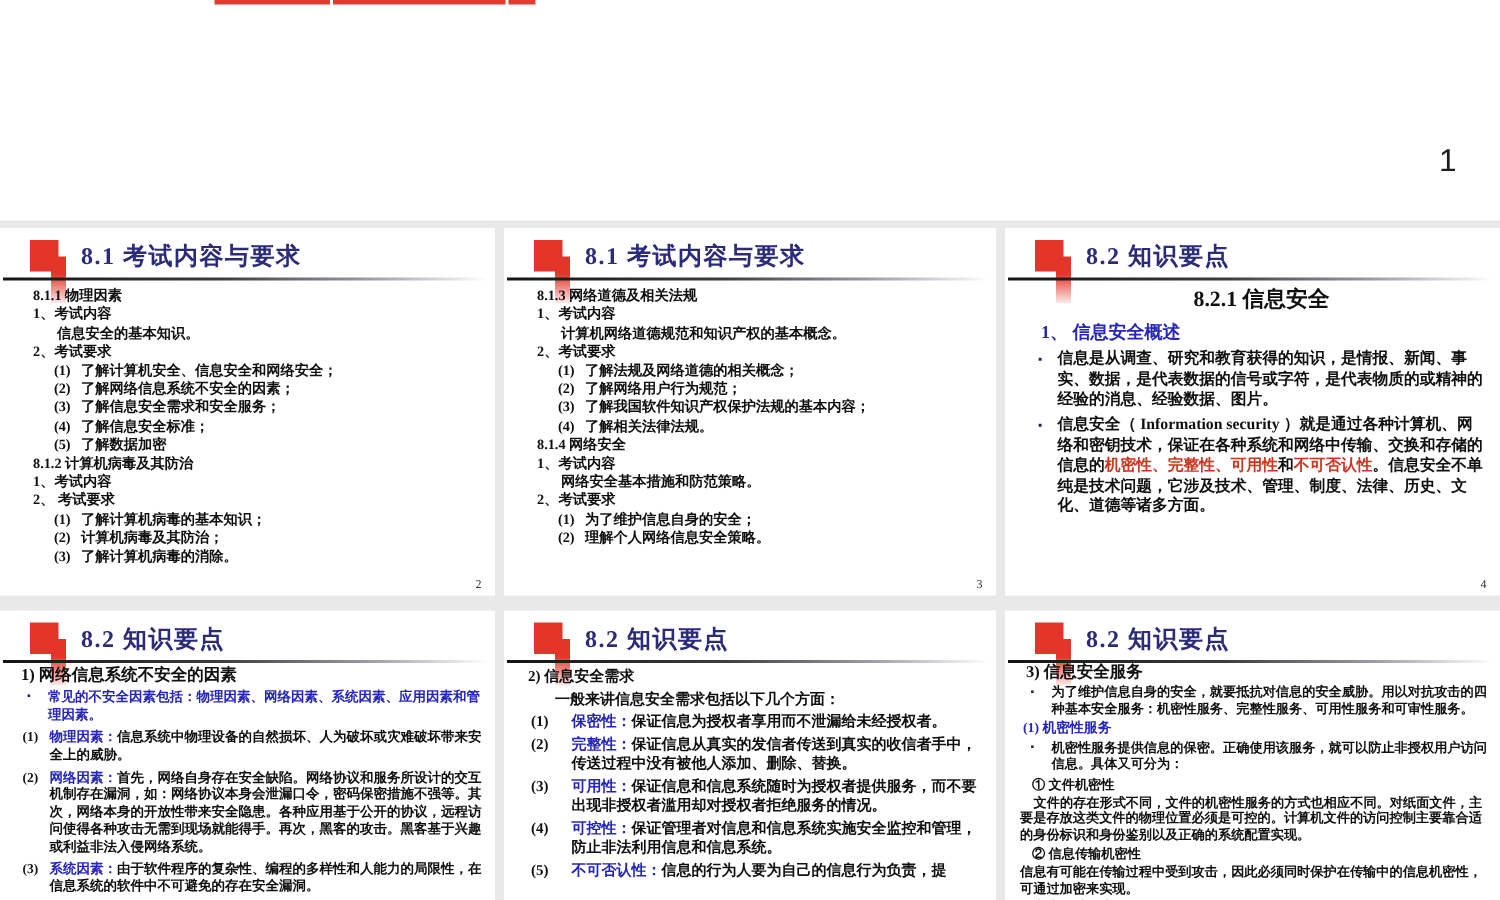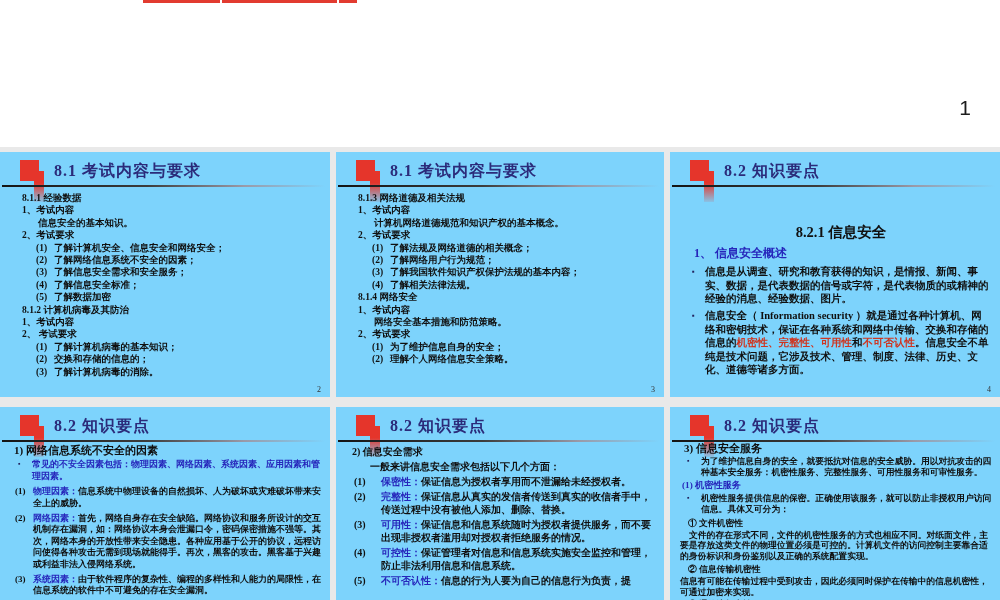--- a/index.html
+++ b/index.html
@@ -18,7 +18,7 @@
   }
   
   .grid{position:absolute;left:0;top:147px;width:1000px;height:453px;background:#e9e9e9;}
-  .slide{position:absolute;background:#7dd3fc;overflow:hidden;text-decoration:underline;}
+  .slide{position:absolute;background:#ffffff;overflow:hidden;text-decoration:underline;}
   .s1{left:0;top:5px;width:330px;height:245px;}
   .s2{left:336px;top:5px;width:328px;height:245px;}
   .s3{left:670px;top:5px;width:330px;height:245px;}

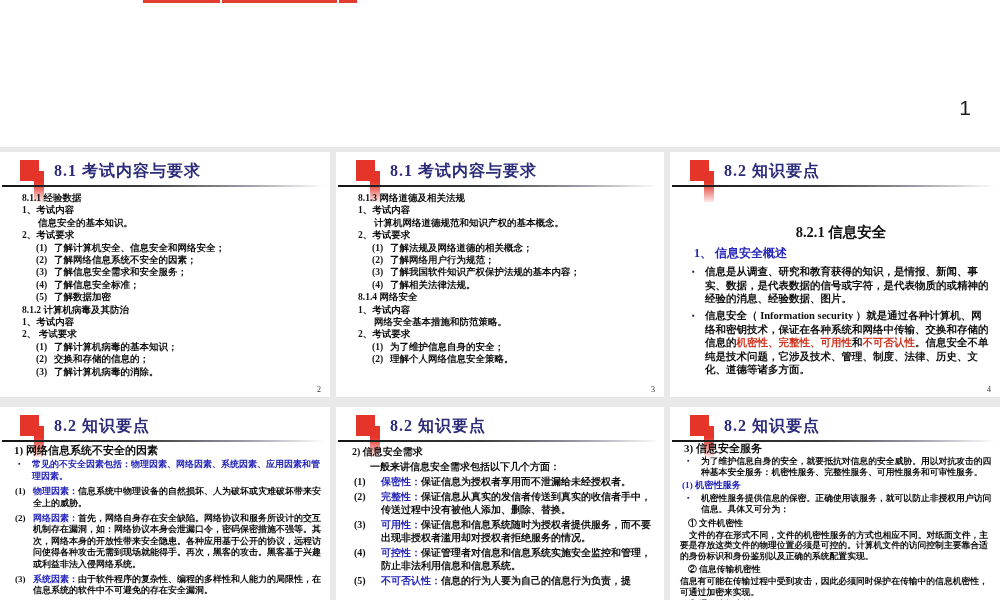--- a/index.html
+++ b/index.html
@@ -96,7 +96,7 @@
       <div class="slide-title">8.1 考试内容与要求</div>
       <div class="rule"></div>
       <div class="body exam">
-        <div>8.1.1  经验数据</div>
+        <div>8.1.1  物理因素</div>
         <div>1、考试内容</div>
         <div class="par">信息安全的基本知识。</div>
         <div>2、考试要求</div>

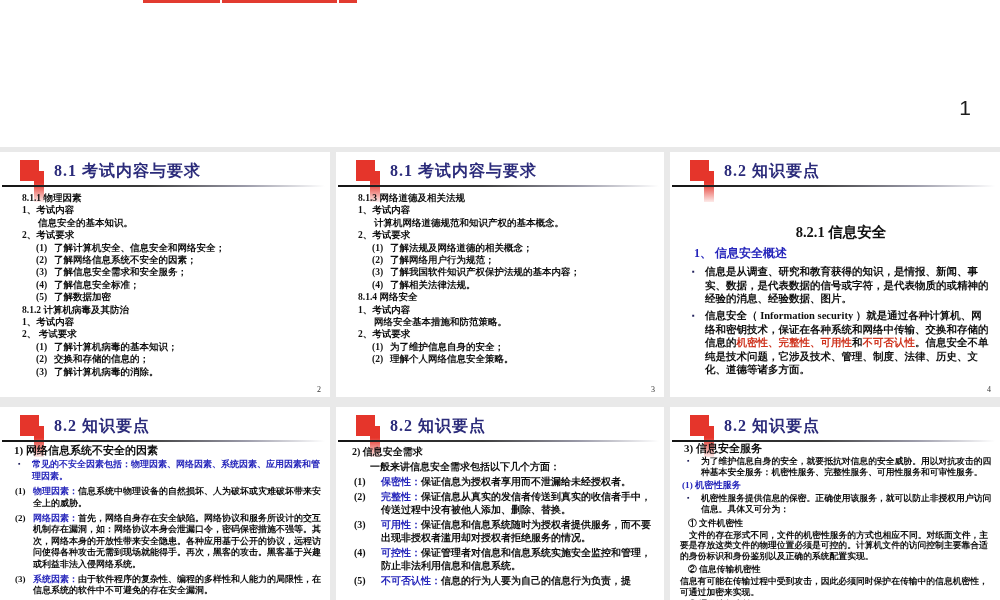--- a/index.html
+++ b/index.html
@@ -47,7 +47,7 @@
   .exam .itm{position:relative;padding-left:32px;}
   .exam .itm .no{position:absolute;left:14px;}
   
-  .kp3{left:20px;right:8px;top:40px;font-size:10.5px;line-height:13.6px;margin-top:32px;}
+  .kp3{left:20px;right:8px;top:40px;font-size:10.5px;line-height:13.6px;}
   .kp3 .center-h{text-align:center;font-size:14.5px;margin:2px 0 7px;}
   .kp3 .blue-h{font-size:12px;margin:0 0 5px 4px;font-weight:bold;}
   .bullet{position:relative;padding-left:15px;margin-bottom:3px;}

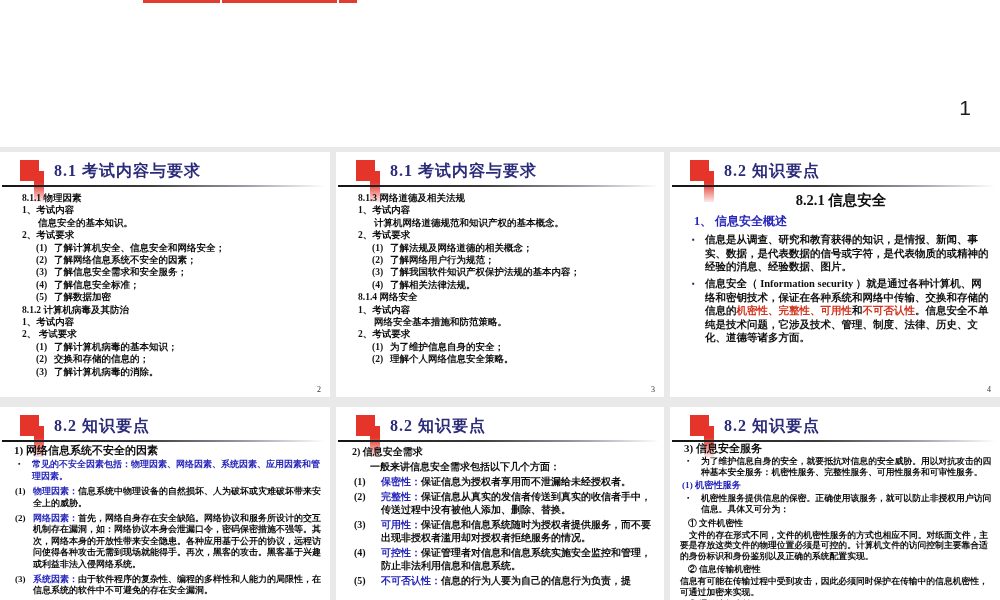--- a/index.html
+++ b/index.html
@@ -109,7 +109,7 @@
         <div>1、考试内容</div>
         <div>2、 考试要求</div>
         <div class="itm"><span class="no">(1)</span><span>了解计算机病毒的基本知识；</span></div>
-        <div class="itm"><span class="no">(2)</span><span>交换和存储的信息的；</span></div>
+        <div class="itm"><span class="no">(2)</span><span>计算机病毒及其防治；</span></div>
         <div class="itm"><span class="no">(3)</span><span>了解计算机病毒的消除。</span></div>
       </div>
       <div class="pgnum">2</div>

